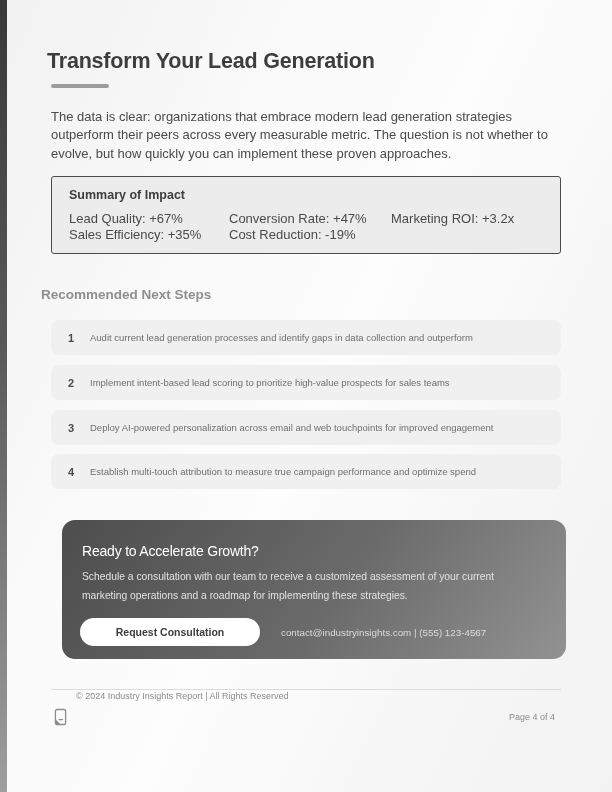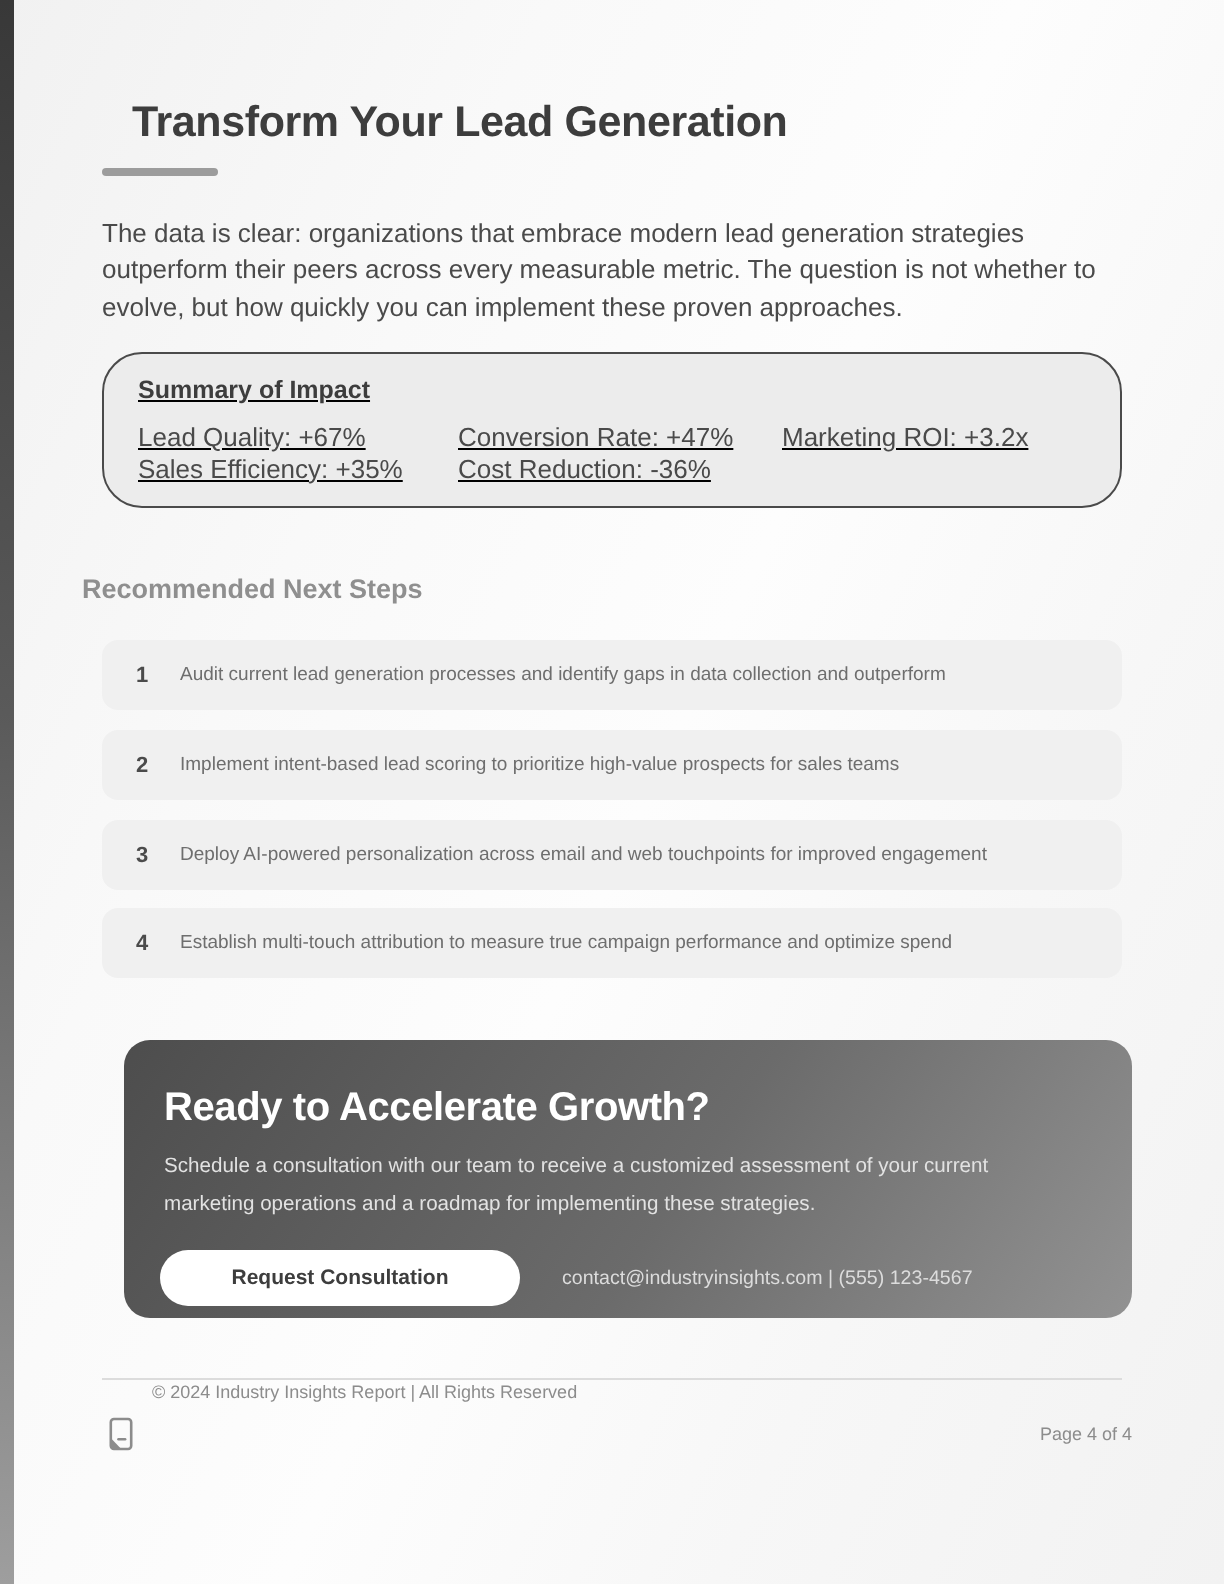--- a/index.html
+++ b/index.html
@@ -20,7 +20,7 @@
     background: linear-gradient(to bottom, #383838 0%, #5a5a5a 45%, #9e9e9e 100%);
   }
   .page-title {
-    position: absolute; left: 66px; top: 49px;
+    position: absolute; left: 47px; top: 49px;
     font-size: 21.5px; font-weight: bold; color: #3d3d3d;
     letter-spacing: -0.2px;
   }

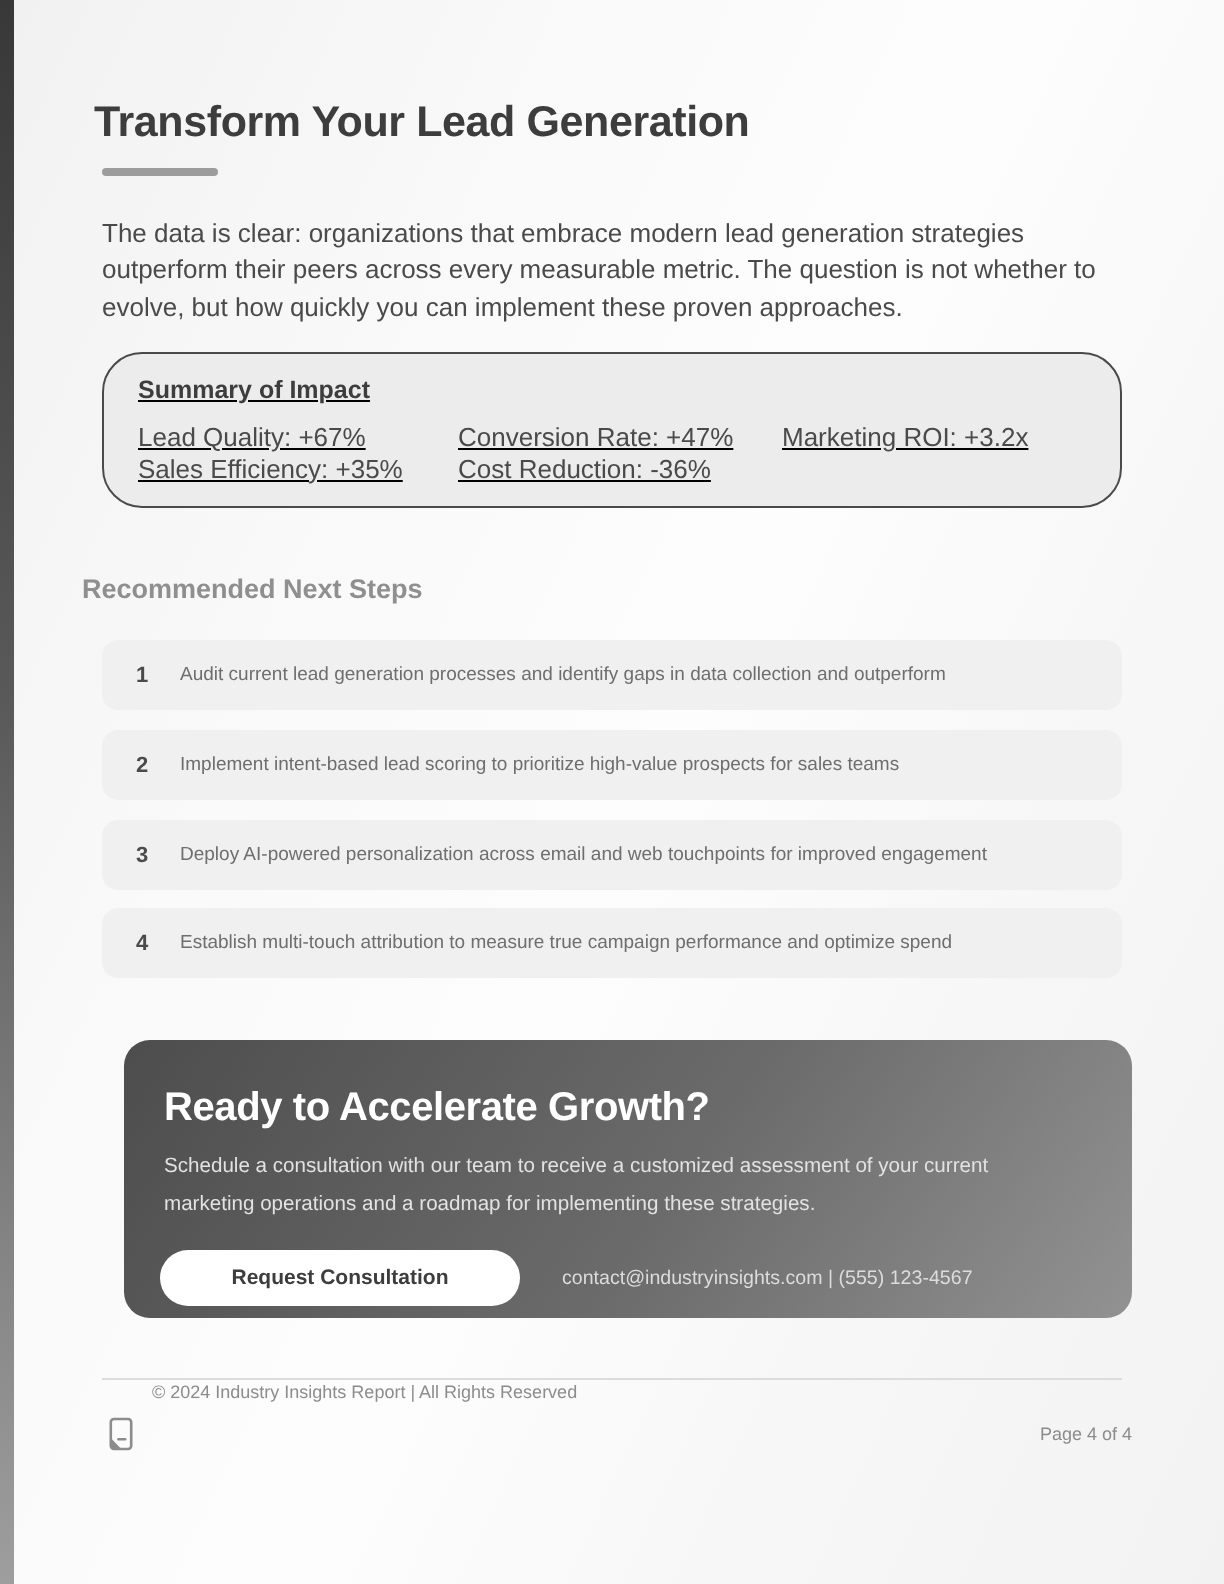--- a/index.html
+++ b/index.html
@@ -39,8 +39,7 @@
     width: 510px; height: 78px;
     background: #ececec;
     border: 1.5px solid #4a4a4a;
-    border-radius: 20px;
-    text-decoration: underline;
+    border-radius: 3px;
   }
   .summary-title {
     margin: 11px 0 0 17px;

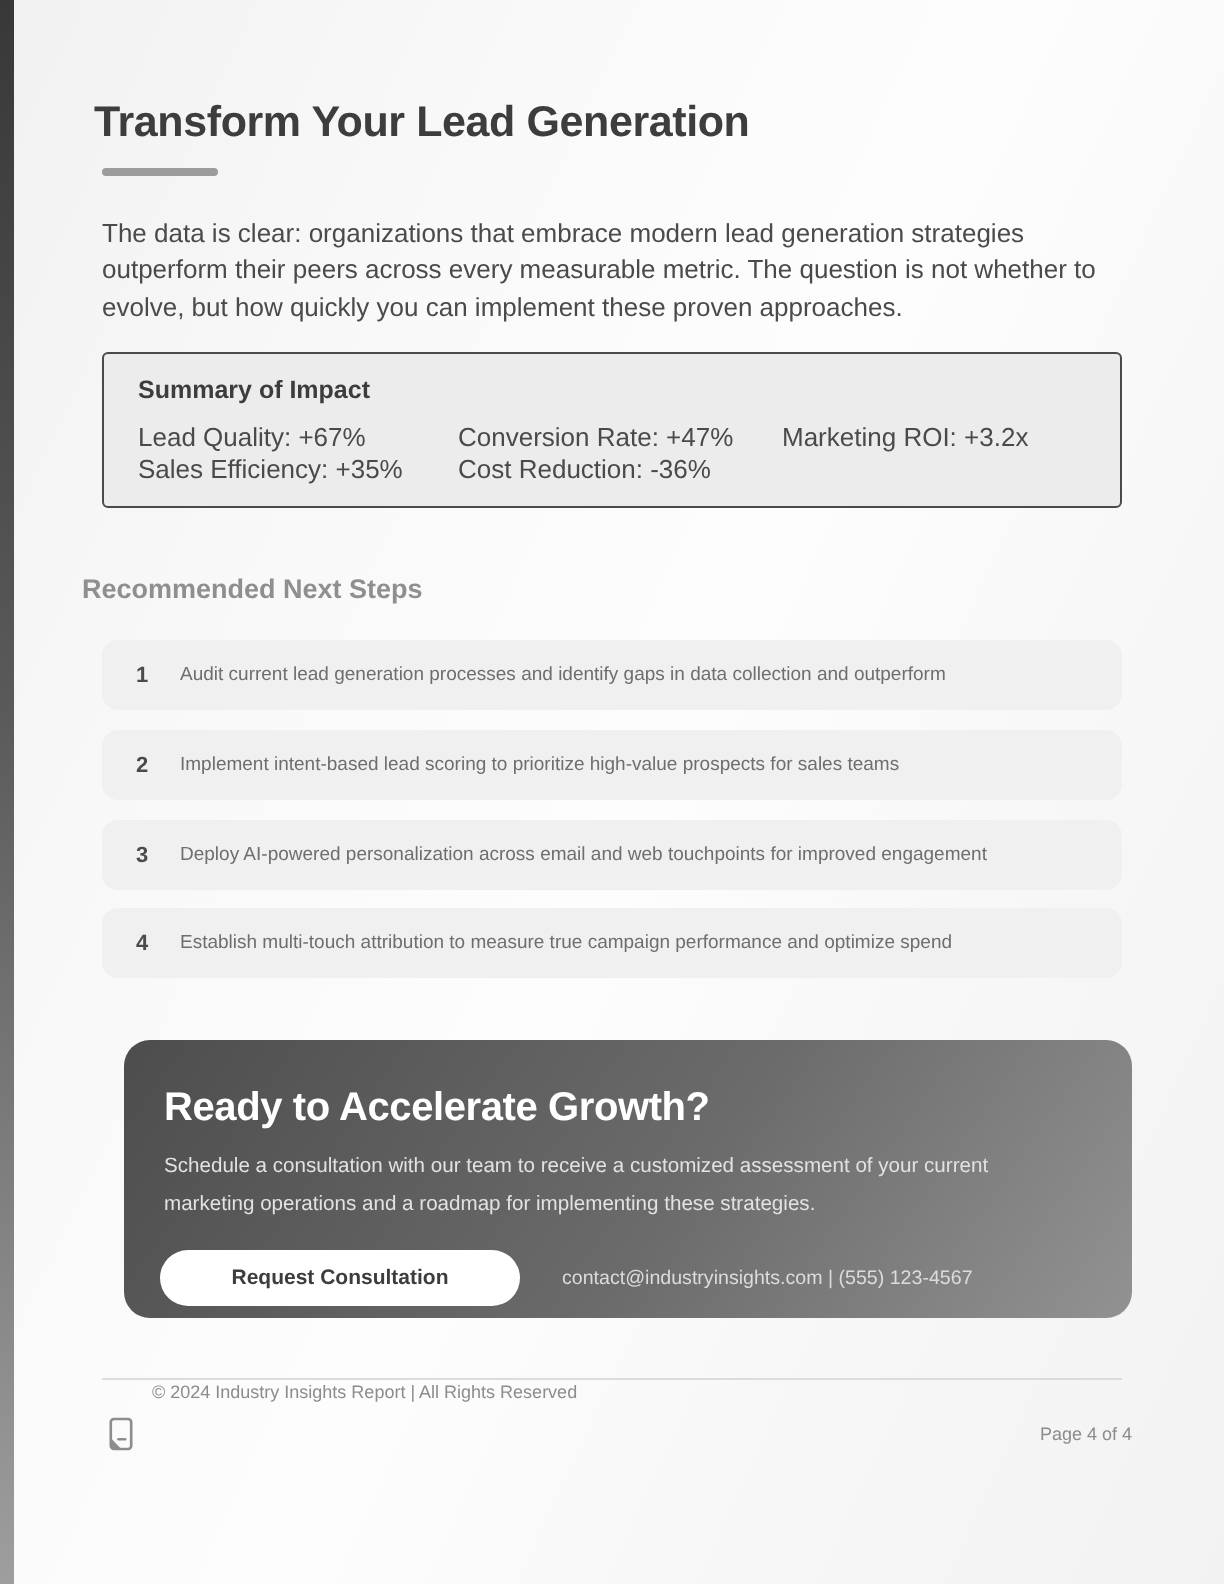--- a/index.html
+++ b/index.html
@@ -138,7 +138,7 @@
       <span>Conversion Rate: +47%</span>
       <span>Marketing ROI: +3.2x</span>
       <span>Sales Efficiency: +35%</span>
-      <span>Cost Reduction: -36%</span>
+      <span>Cost Reduction: -19%</span>
     </div>
   </div>
 

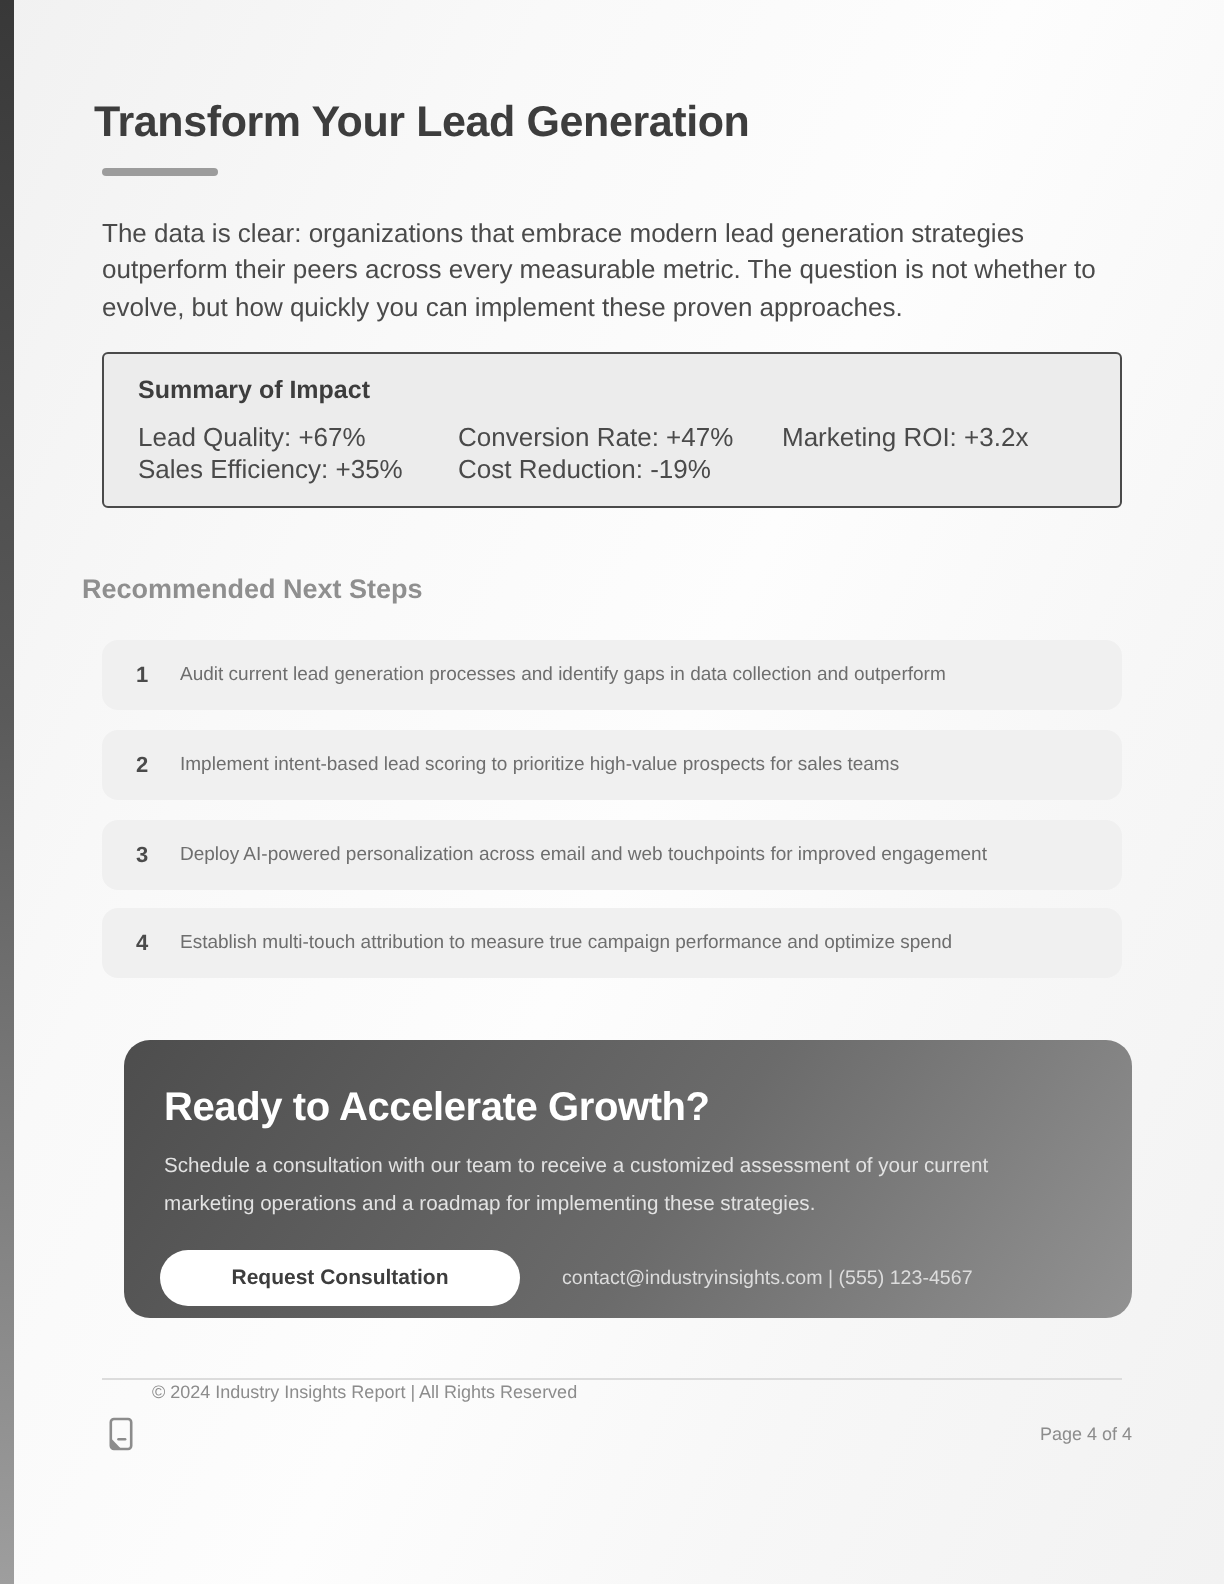--- a/index.html
+++ b/index.html
@@ -81,7 +81,7 @@
   }
   .cta-heading {
     margin: 23px 0 0 20px;
-    font-size: 20px; font-weight: bold; color: #ffffff;
+    font-size: 14px; font-weight: normal; color: #ffffff;
     letter-spacing: -0.2px;
   }
   .cta-body {

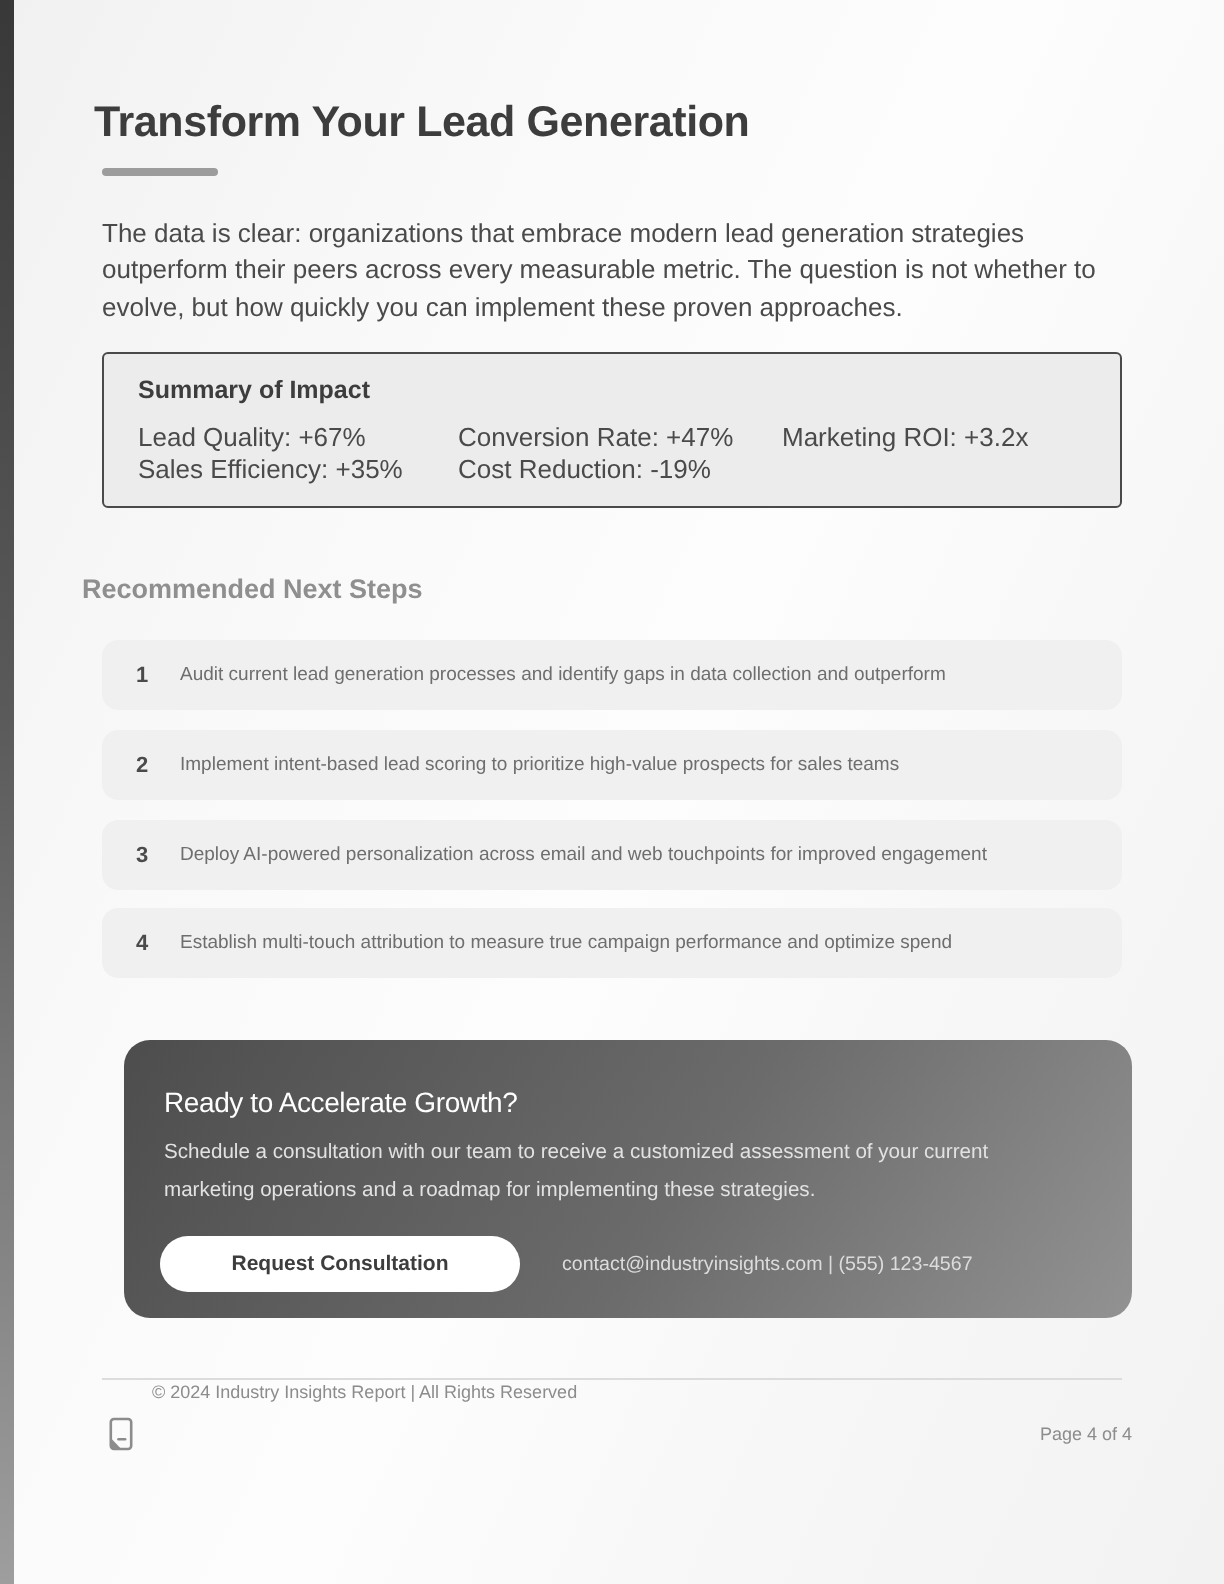--- a/index.html
+++ b/index.html
@@ -115,7 +115,7 @@
     font-size: 9px; color: #8c8c8c;
   }
   .footer-page {
-    position: absolute; right: 46px; top: 712px;
+    position: absolute; right: 57px; top: 712px;
     font-size: 9px; color: #8c8c8c;
   }
 </style>

